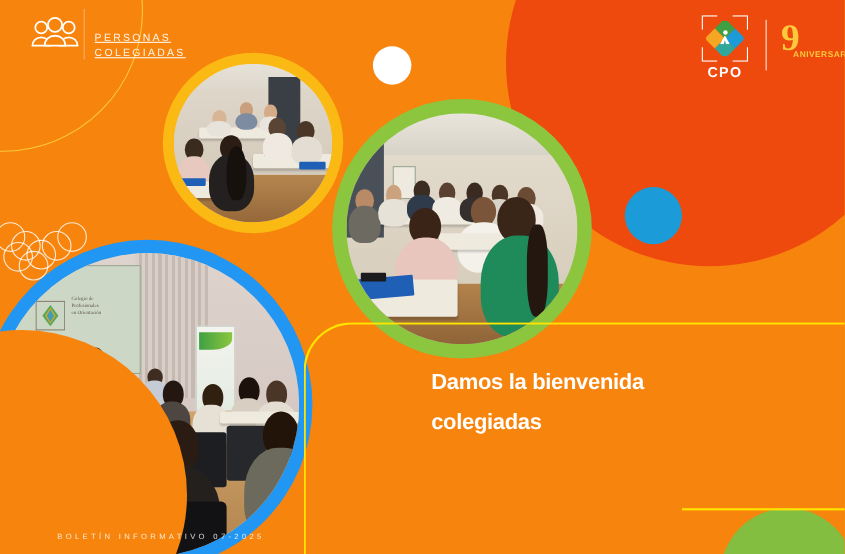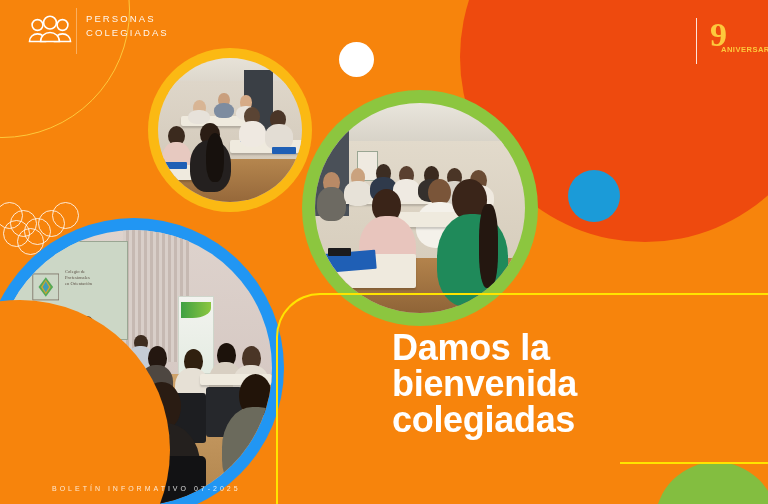--- a/index.html
+++ b/index.html
@@ -78,9 +78,9 @@
   .hdr-sep  { position:absolute; left:76px; top:8px; width:1px; height:46px;
               background:rgba(255,255,255,.35); }
   .hdr-text {
-    position:absolute; left:86px; top:12px;
+    position:absolute; left:86px; top:28px;
     color:#FFFFFF; font-size:9.5px; letter-spacing:2.1px;
-    line-height:13.5px; font-weight:400; opacity:.93;
+    line-height:13.5px; font-weight:400; opacity:.93;text-decoration:underline;
   }
 
   

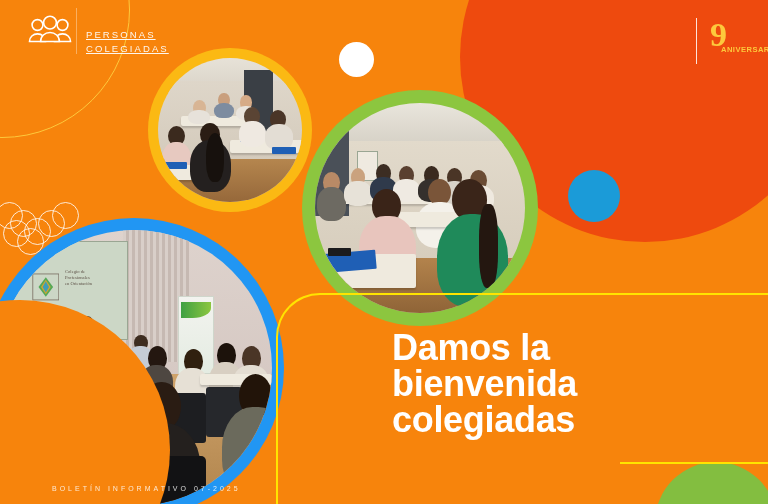--- a/index.html
+++ b/index.html
@@ -203,6 +203,21 @@
   </div>
 
   <div class="brand">
+    <div class="cpo-block">
+      <div class="cpo-mark">
+        <div class="cpo-diamond d-green"></div>
+        <div class="cpo-diamond d-blue"></div>
+        <div class="cpo-diamond d-yellow"></div>
+        <div class="cpo-diamond d-teal"></div>
+        <div class="cpo-person">
+            <span class="ph"></span>
+            <span class="pb"></span>
+          </div>
+        <div class="cpo-frame"></div>
+        <div class="cpo-sidegaps"></div>
+      </div>
+      <div class="cpo-word">CPO</div>
+    </div>
     <span class="brand-sep"></span>
     <div class="anniv">
       <span class="anniv-num">9</span>

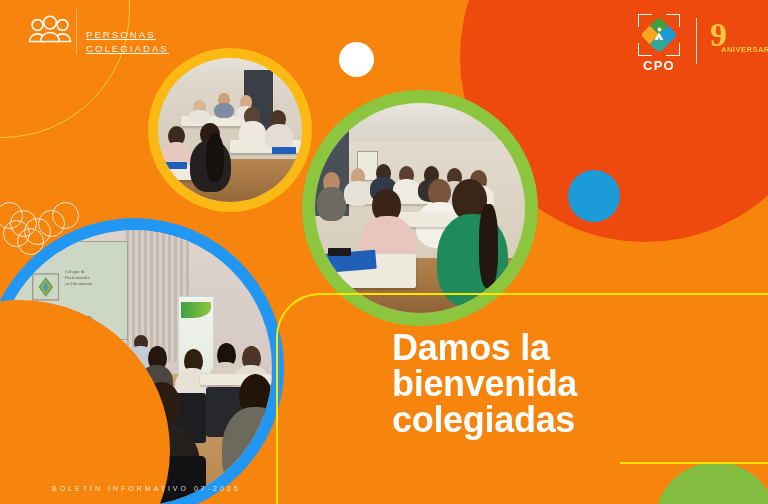--- a/index.html
+++ b/index.html
@@ -160,7 +160,7 @@
   
   .headline {
     position:absolute; left:392px; top:330px; width:352px;
-    color:#FFFFFF; font-size:36px; font-weight:700; line-height:36px;
+    color:#FFFFFF; font-size:20px; font-weight:700; line-height:36px;
     letter-spacing:-0.3px;
   }
 

